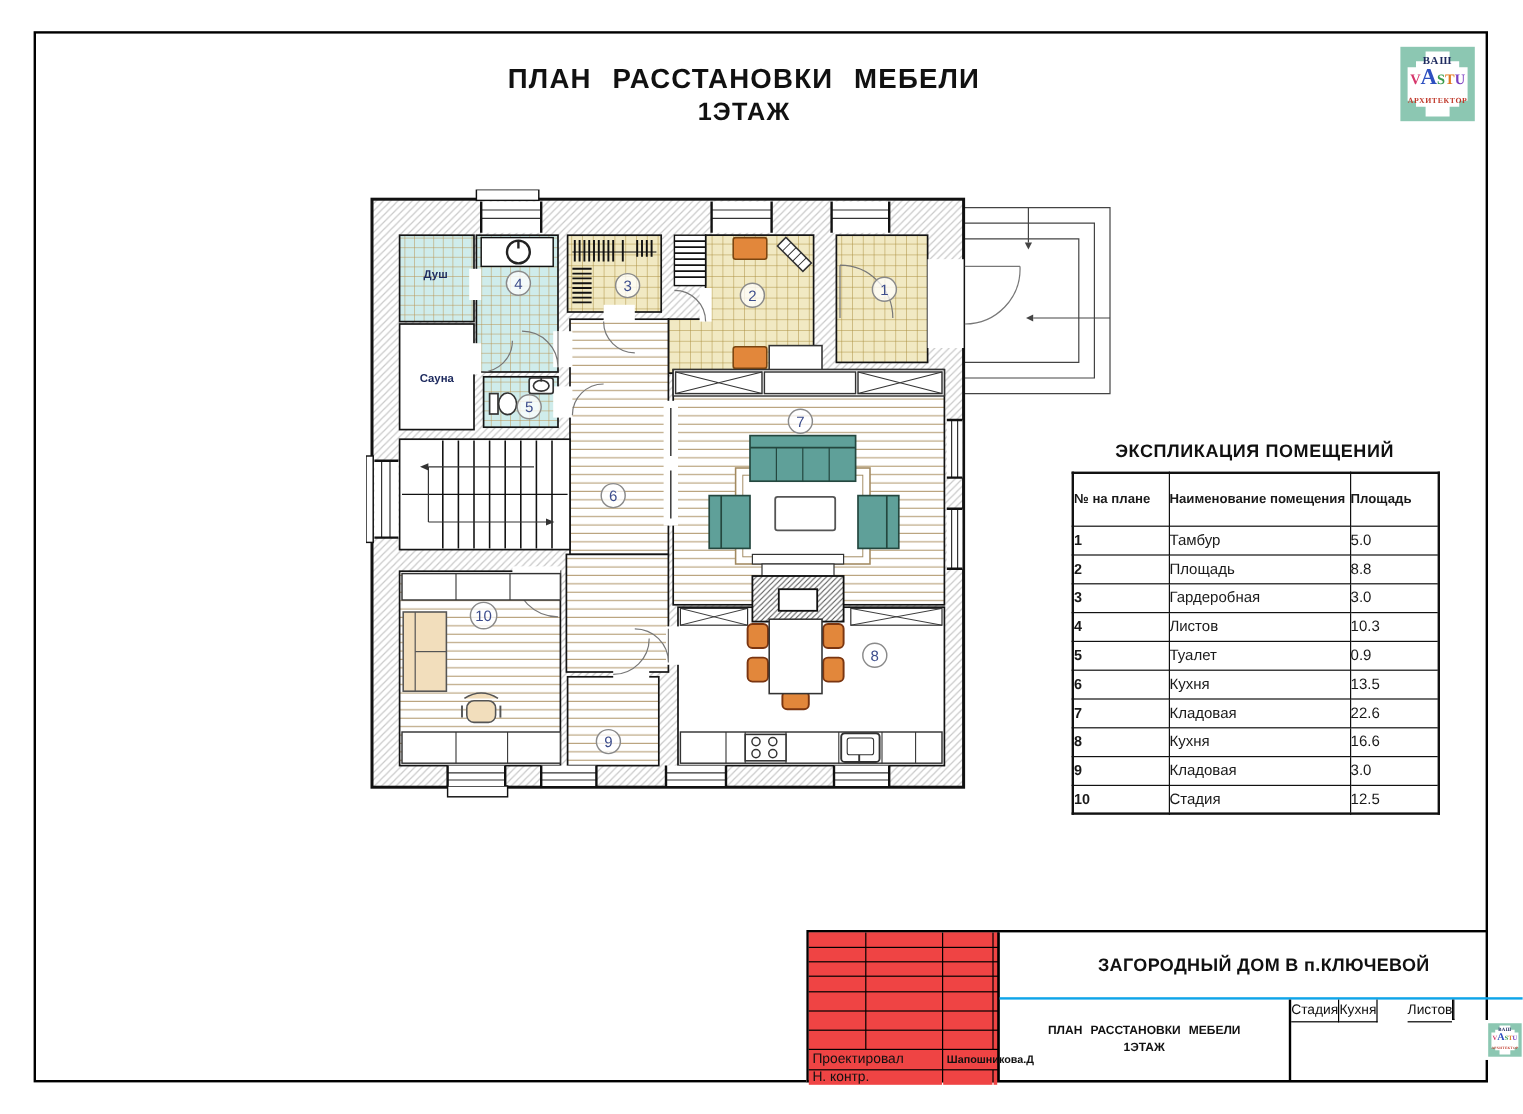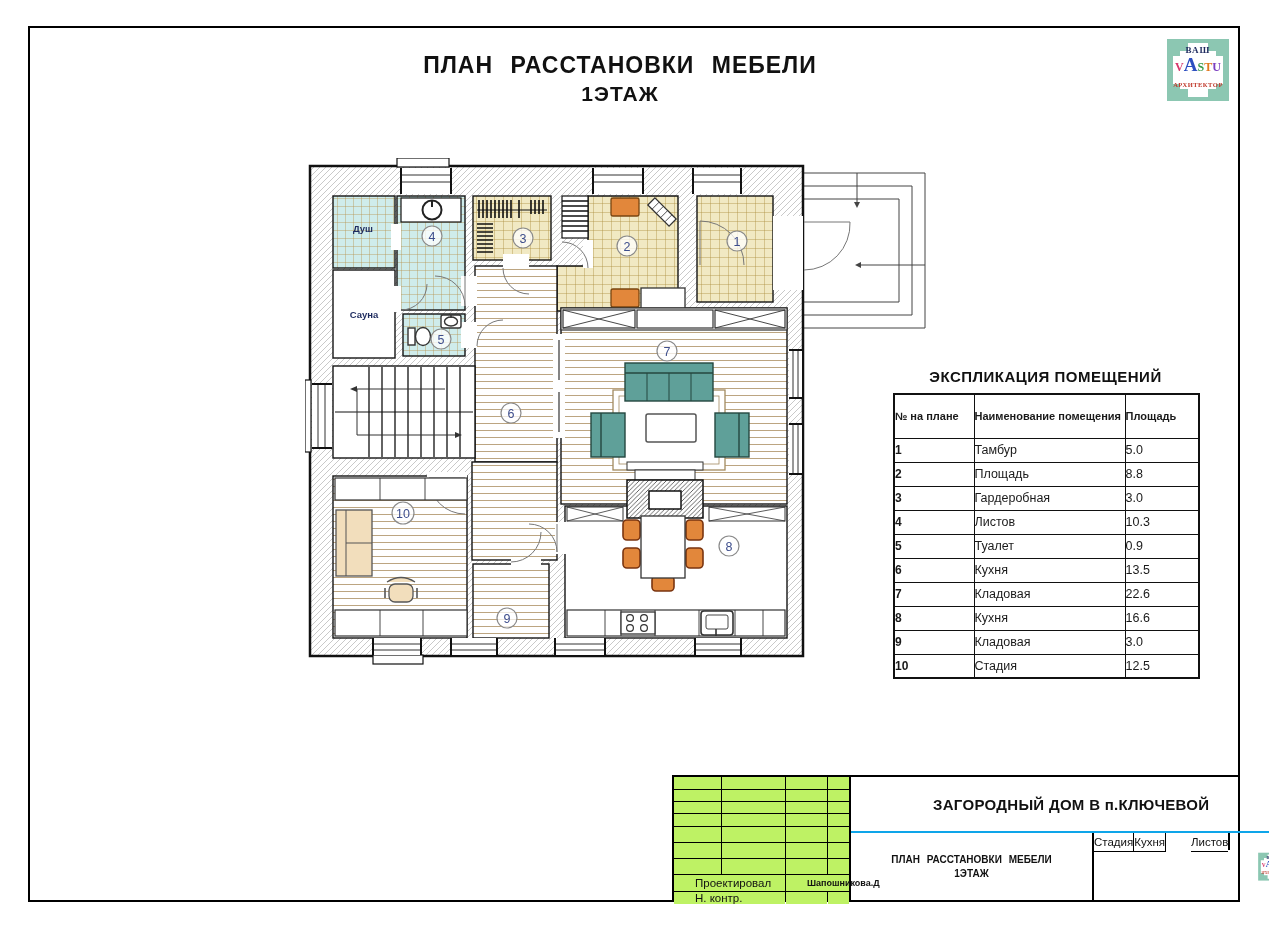--- a/index.html
+++ b/index.html
@@ -47,7 +47,7 @@
              grid-template-columns:47px 63px 41px 1fr;
              grid-template-rows:12px 11px 11px 12px 15px 15px 15px 16px 1fr;
              gap:1px; background:#000; }
-  .tb-left .c { background:#bef264; font-size:11.5px; color:#111; display:flex; align-items:center; padding-left:21px; overflow:visible; white-space:nowrap; }
+  .tb-left .c { background:#ef4444; font-size:11.5px; color:#111; display:flex; align-items:center; padding-left:3px; overflow:visible; white-space:nowrap; }
   .tb-left .c.sp2 { grid-column:span 2; }
   .tb-left .c.small { font-size:9px; font-weight:bold; }
   .tb-right { flex:1; display:flex; flex-direction:column; }

